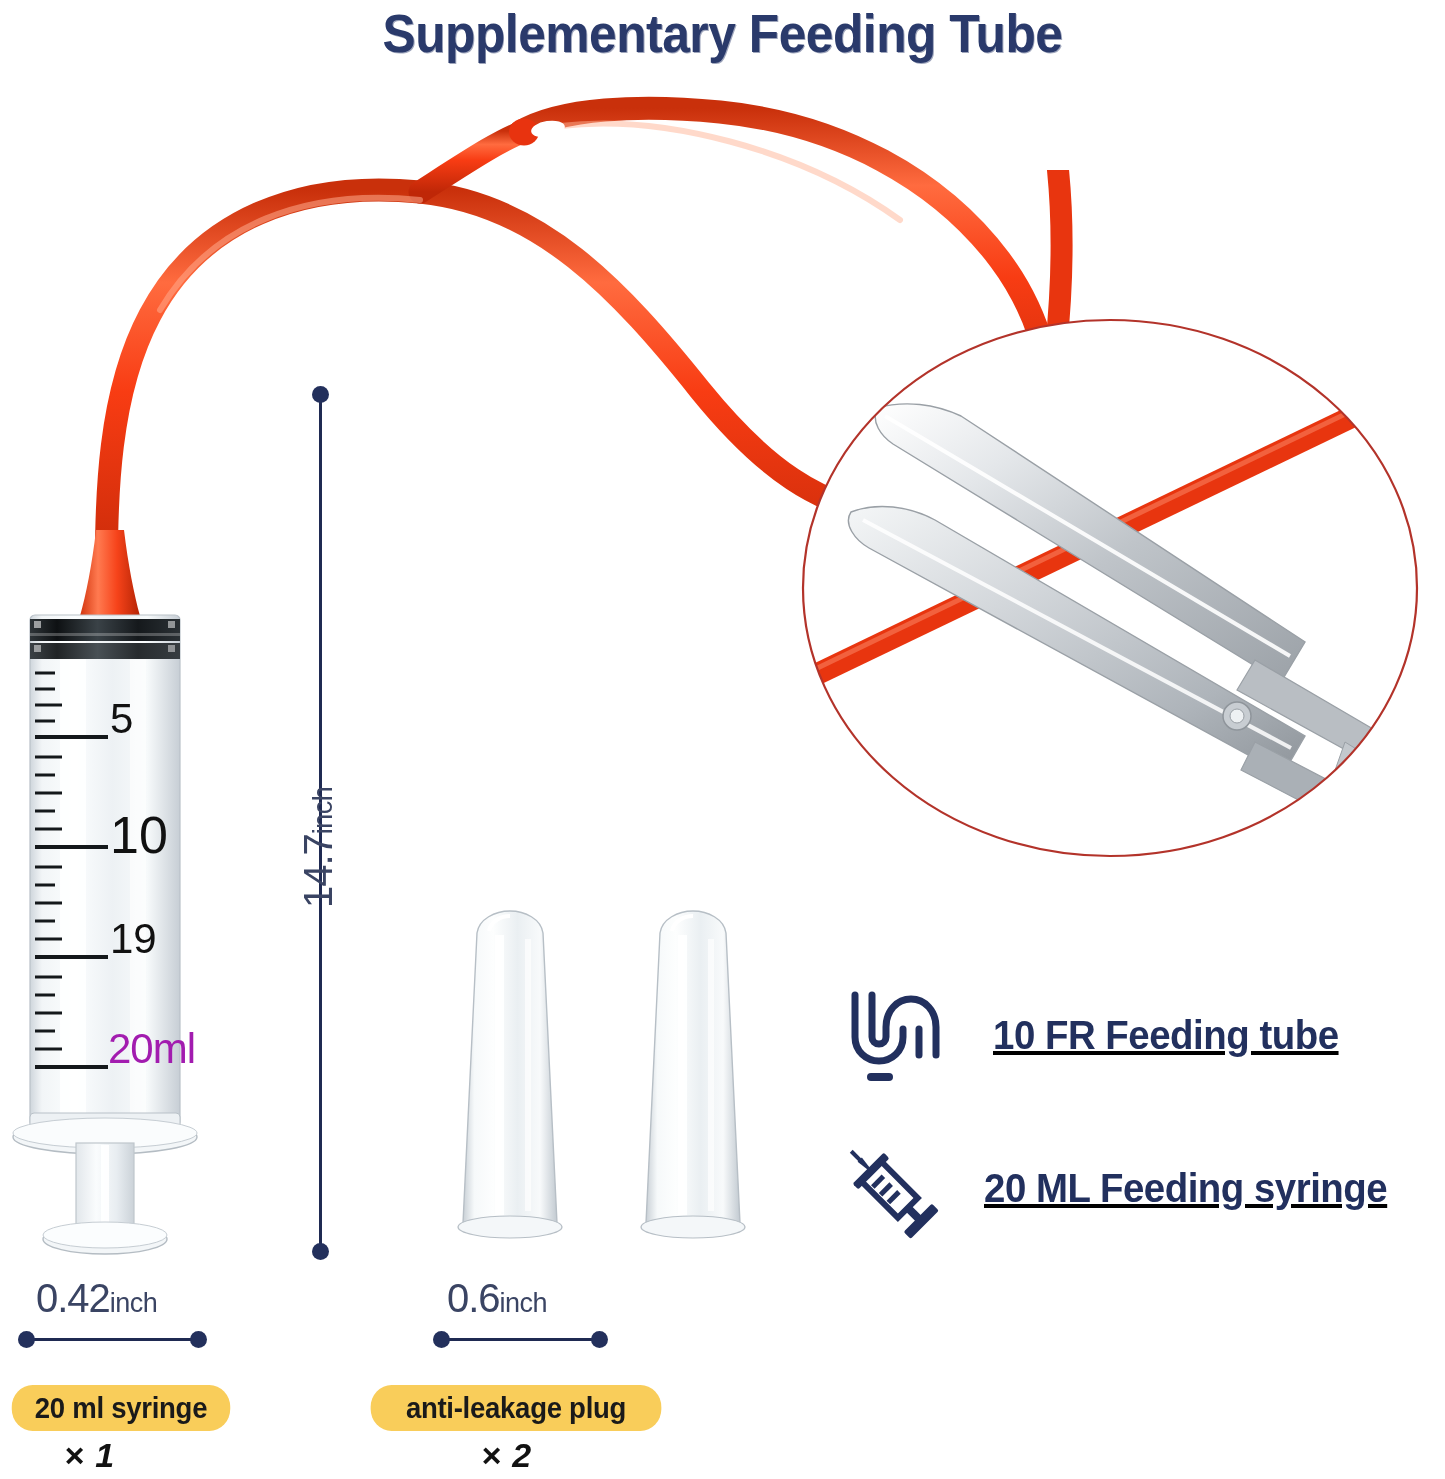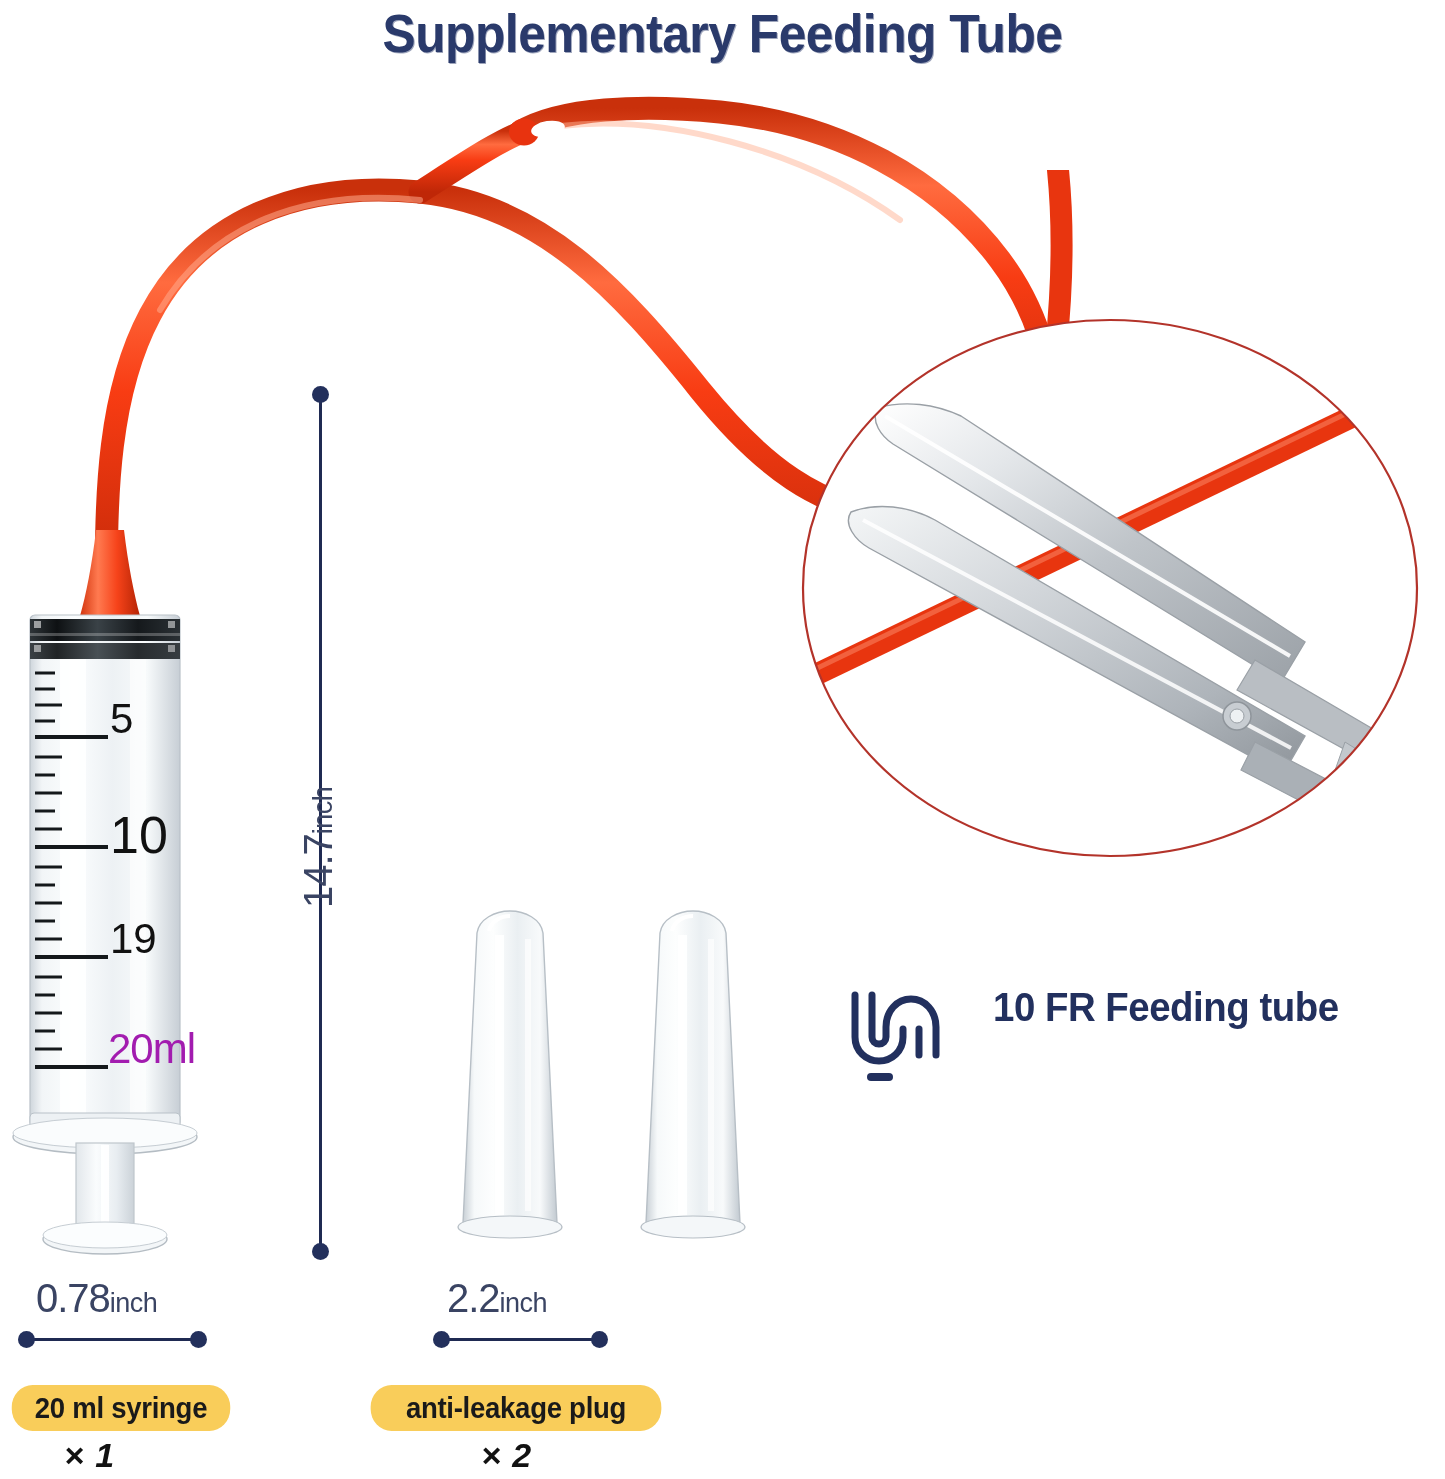--- a/index.html
+++ b/index.html
@@ -56,7 +56,7 @@
   }
 
   
-  .legend-row{position:absolute;display:flex;}
+  .legend-row{position:absolute;display:flex;align-items:center;text-decoration:underline;}
   .legend-text{
     color:#22305E;font-weight:bold;font-size:40px;letter-spacing:-0.5px;
     white-space:nowrap;transform:scaleX(0.96);transform-origin:0 50%;

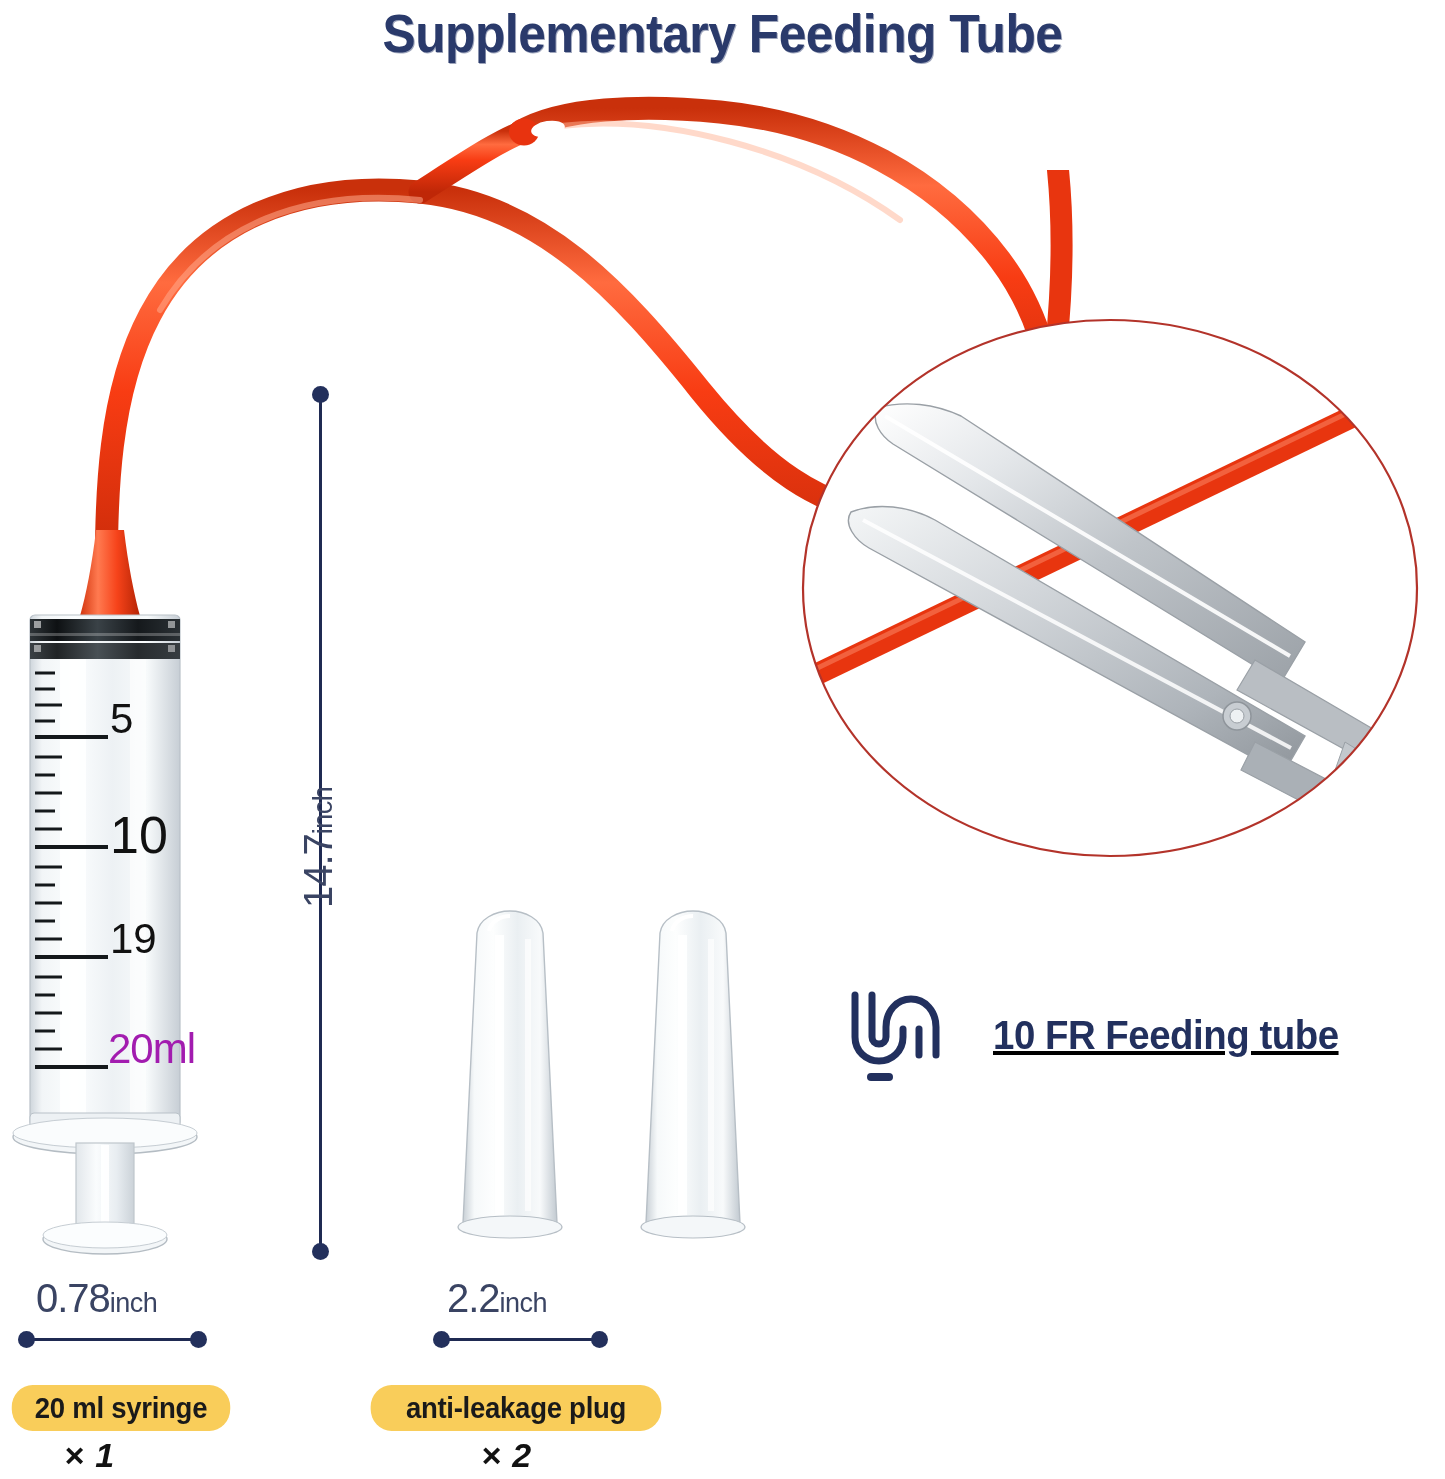--- a/index.html
+++ b/index.html
@@ -354,6 +354,28 @@
     <span class="legend-text" style="margin-left:46px;">10 FR Feeding tube</span>
   </div>
 
+  <div class="legend-row" style="left:830px;top:1130px;">
+    <svg width="116" height="116" viewBox="0 0 116 116">
+      <g transform="rotate(-45 58 58)">
+
+        <path d="M 56 6 L 60 6 L 60 22 L 56 22 Z" fill="#22305E"></path>
+        <path d="M 55 18 L 61 18 L 59 34 L 57 34 Z" fill="#22305E"></path>
+
+        <rect x="44" y="34" width="28" height="52" fill="none" stroke="#22305E" stroke-width="6"></rect>
+
+        <rect x="48" y="44" width="15" height="5" fill="#22305E"></rect>
+        <rect x="48" y="55" width="15" height="5" fill="#22305E"></rect>
+        <rect x="48" y="66" width="15" height="5" fill="#22305E"></rect>
+
+        <rect x="54" y="86" width="8" height="16" fill="#22305E"></rect>
+
+        <rect x="38" y="100" width="40" height="10" rx="2" fill="#22305E"></rect>
+
+        <rect x="36" y="30" width="44" height="8" rx="2" fill="#22305E"></rect>
+      </g>
+    </svg>
+    <span class="legend-text" style="margin-left:38px;">20 ML Feeding syringe</span>
+  </div>
 
 </div>
 

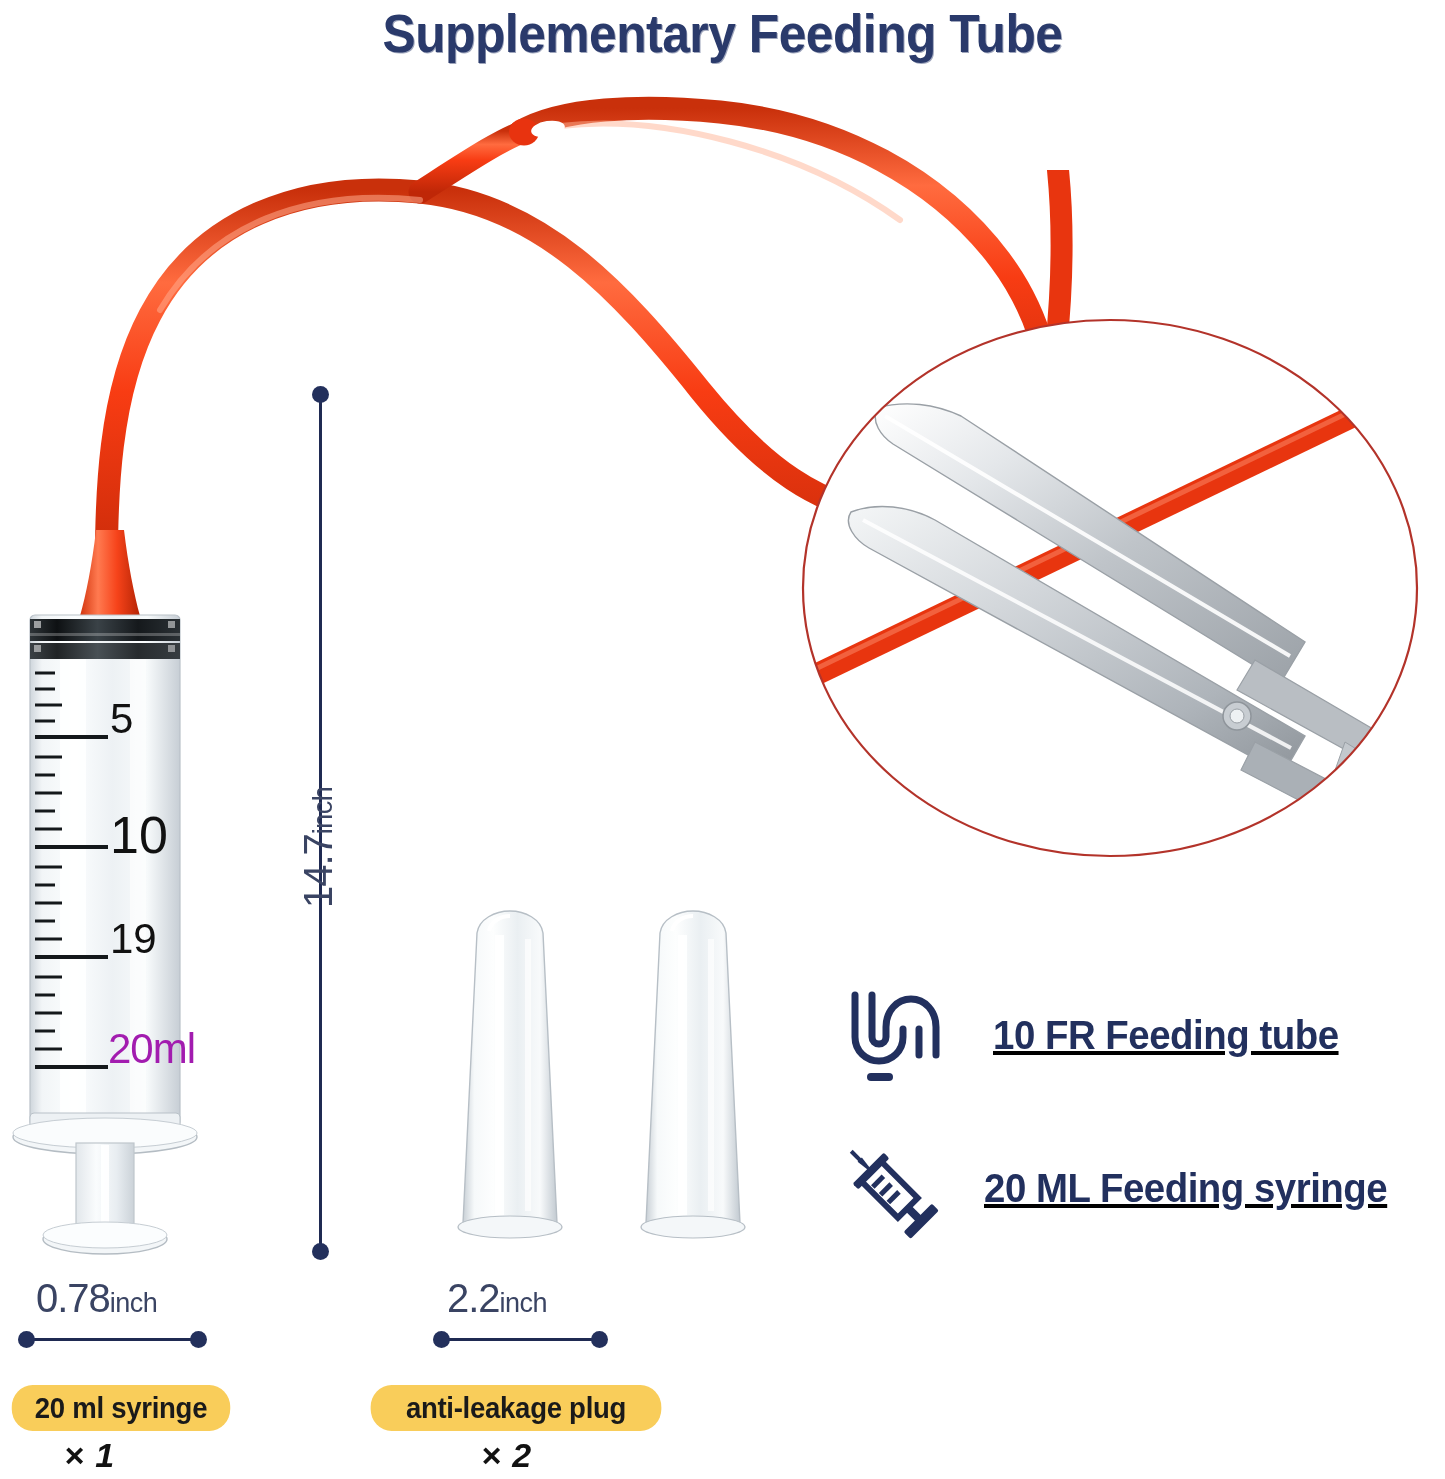--- a/index.html
+++ b/index.html
@@ -322,7 +322,7 @@
   </div>
 
   <div class="dim-label" style="left:36px;top:1276px;">
-    <span class="dim-num">0.78</span><span class="dim-unit">inch</span>
+    <span class="dim-num">0.42</span><span class="dim-unit">inch</span>
   </div>
   <div class="dimline-h" style="left:26px;top:1338px;width:180px;"></div>
   <div class="dot" style="left:18px;top:1331px;"></div>

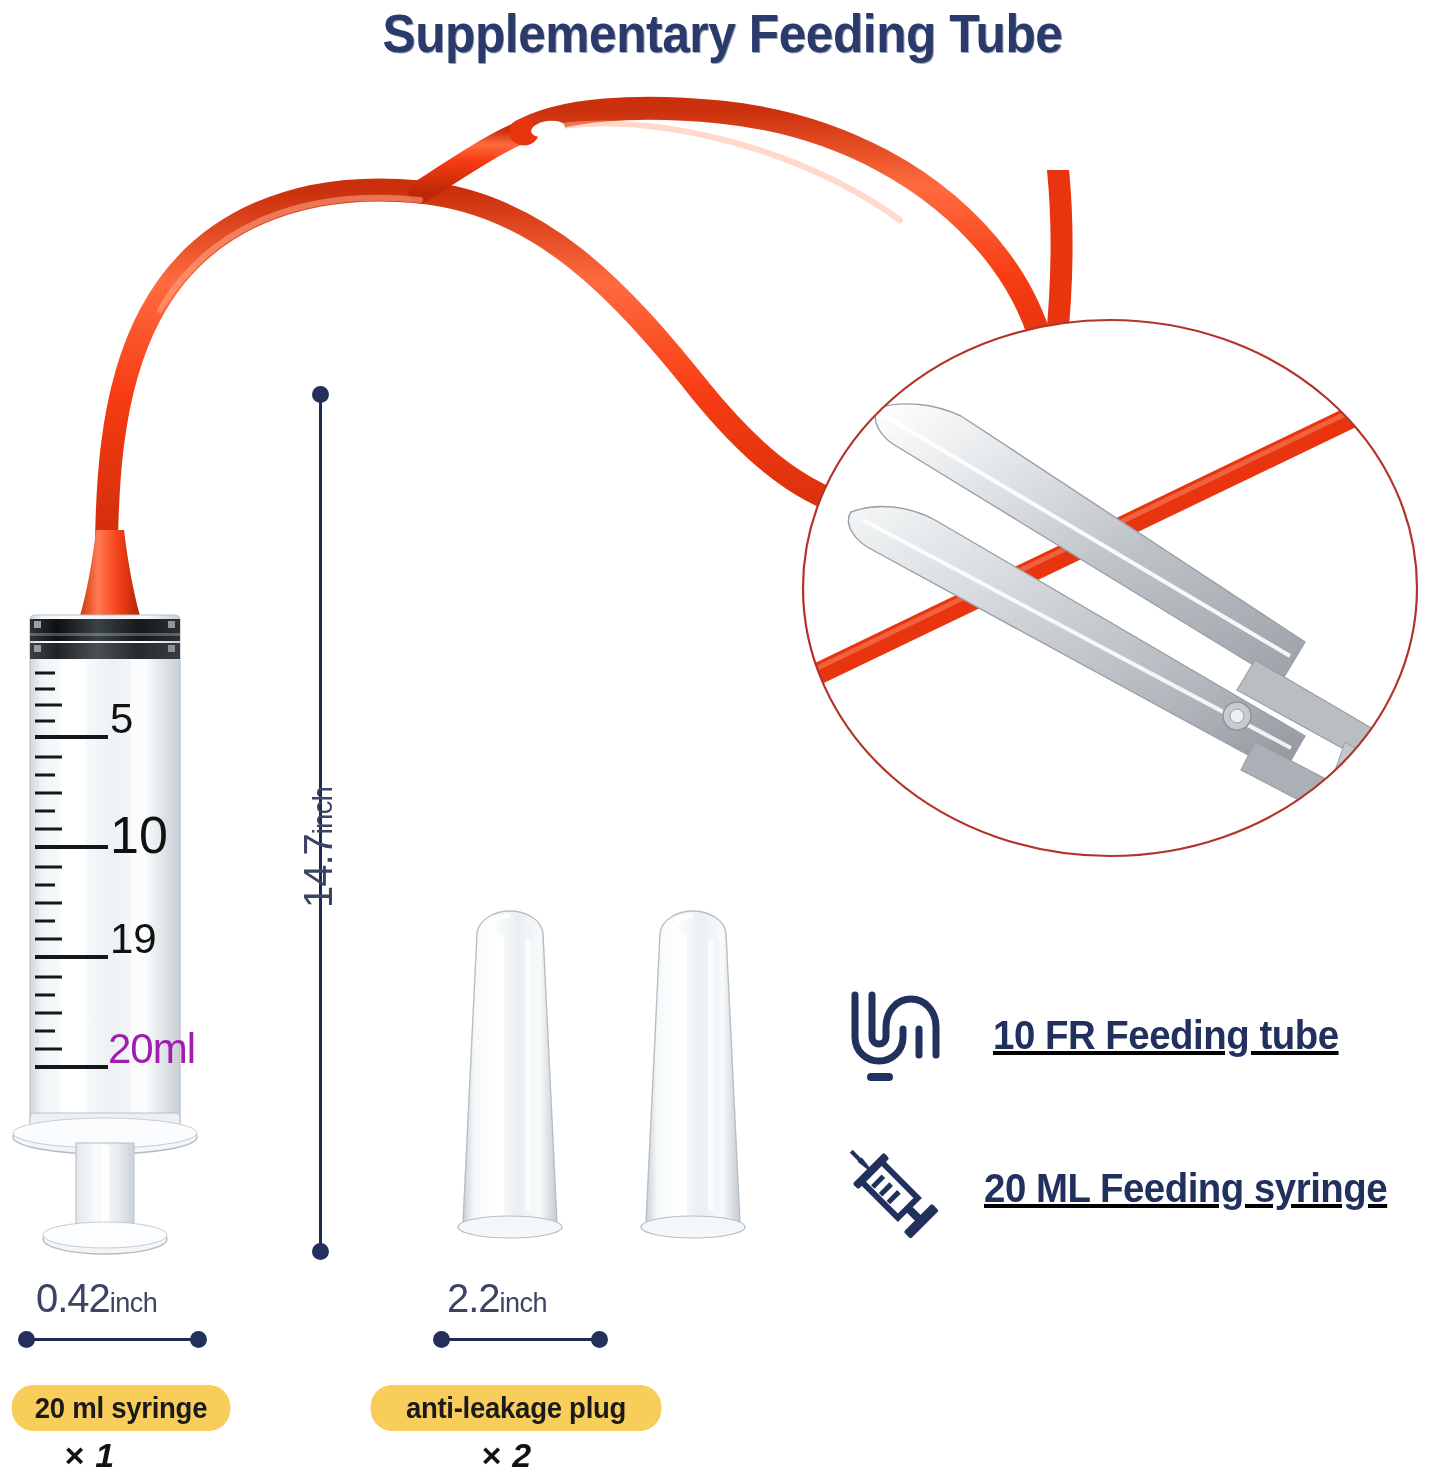--- a/index.html
+++ b/index.html
@@ -329,7 +329,7 @@
   <div class="dot" style="left:190px;top:1331px;"></div>
 
   <div class="dim-label" style="left:447px;top:1276px;">
-    <span class="dim-num">2.2</span><span class="dim-unit">inch</span>
+    <span class="dim-num">0.6</span><span class="dim-unit">inch</span>
   </div>
   <div class="dimline-h" style="left:441px;top:1338px;width:166px;"></div>
   <div class="dot" style="left:433px;top:1331px;"></div>

